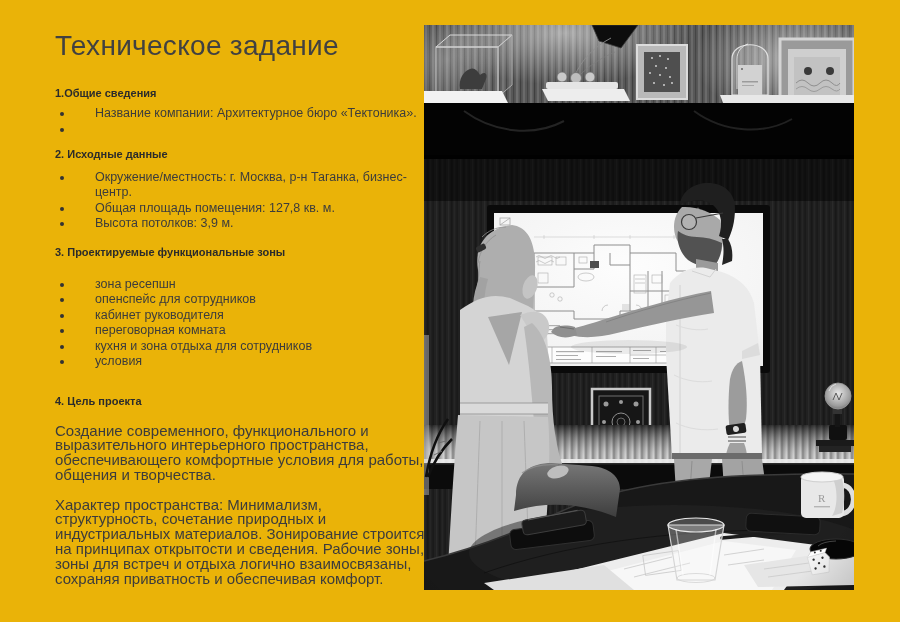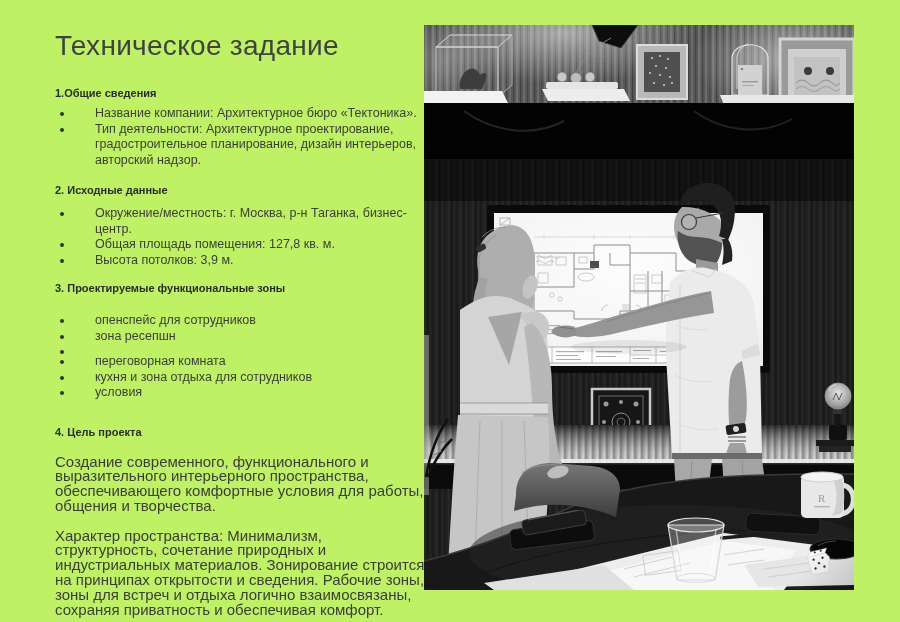--- a/index.html
+++ b/index.html
@@ -3,7 +3,7 @@
 <meta charset="utf-8">
 <style>
   html,body{margin:0;padding:0;background:#ffffff;}
-  .page{position:relative;width:900px;height:622px;background:#bef264;
+  .page{position:relative;width:900px;height:622px;background:#eab308;
         font-family:"Liberation Sans",sans-serif;color:#3a3a3a;overflow:hidden;}
   .text-col{position:absolute;left:55px;top:30px;width:378px;}
   .doc-title{margin:0;font-size:28px;line-height:32px;font-weight:400;

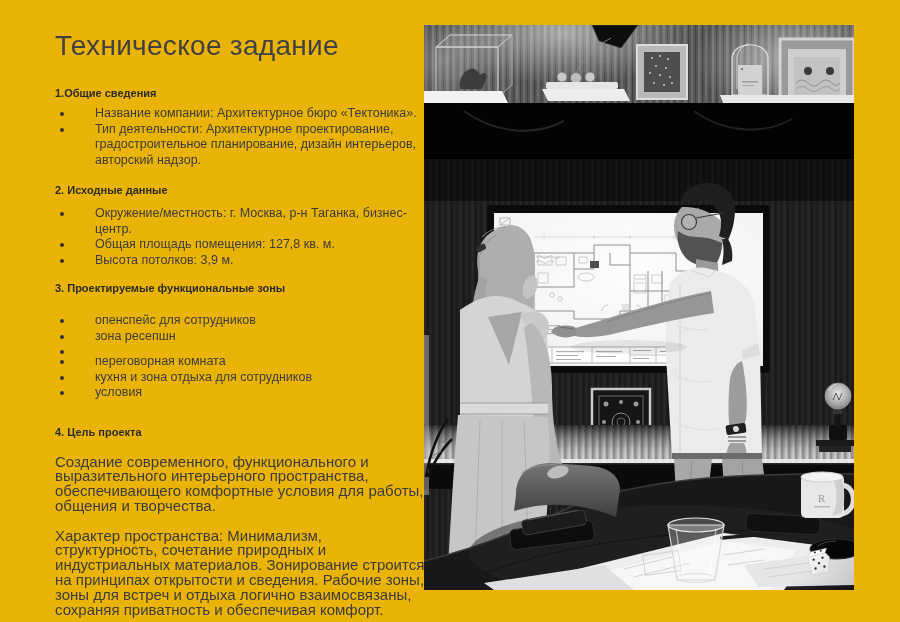--- a/index.html
+++ b/index.html
@@ -44,7 +44,6 @@
         </li>
       <li>
           <span class="dot"></span>
-          <span class="li-text">Тип деятельности: Архитектурное проектирование, градостроительное планирование, дизайн интерьеров, авторский надзор.</span>
         </li>
     </ul>
 

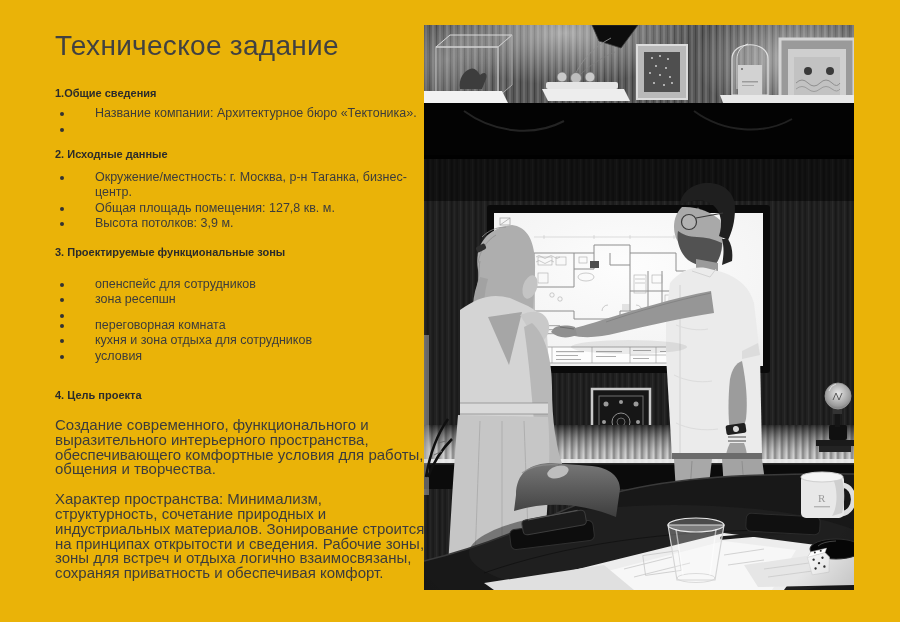--- a/index.html
+++ b/index.html
@@ -67,11 +67,11 @@
     <ul class="bullets l3">
       <li>
           <span class="dot"></span>
+          <span class="li-text">зона ресепшн</span>
+        </li>
+      <li>
+          <span class="dot"></span>
           <span class="li-text">опенспейс для сотрудников</span>
-        </li>
-      <li>
-          <span class="dot"></span>
-          <span class="li-text">зона ресепшн</span>
         </li>
       <li>
           <span class="dot"></span>

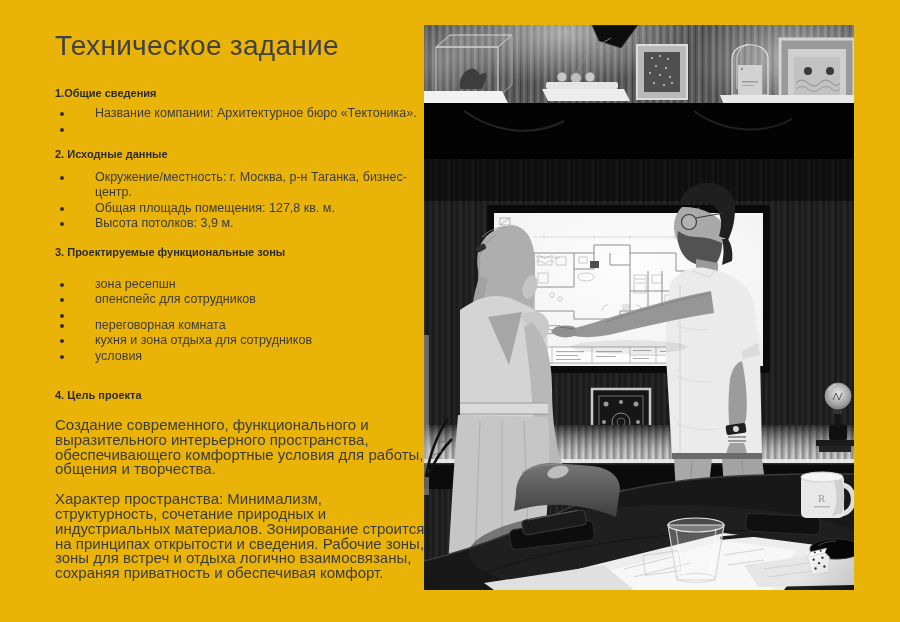--- a/index.html
+++ b/index.html
@@ -75,6 +75,7 @@
         </li>
       <li>
           <span class="dot"></span>
+          <span class="li-text">кабинет руководителя</span>
         </li>
       <li>
           <span class="dot"></span>

